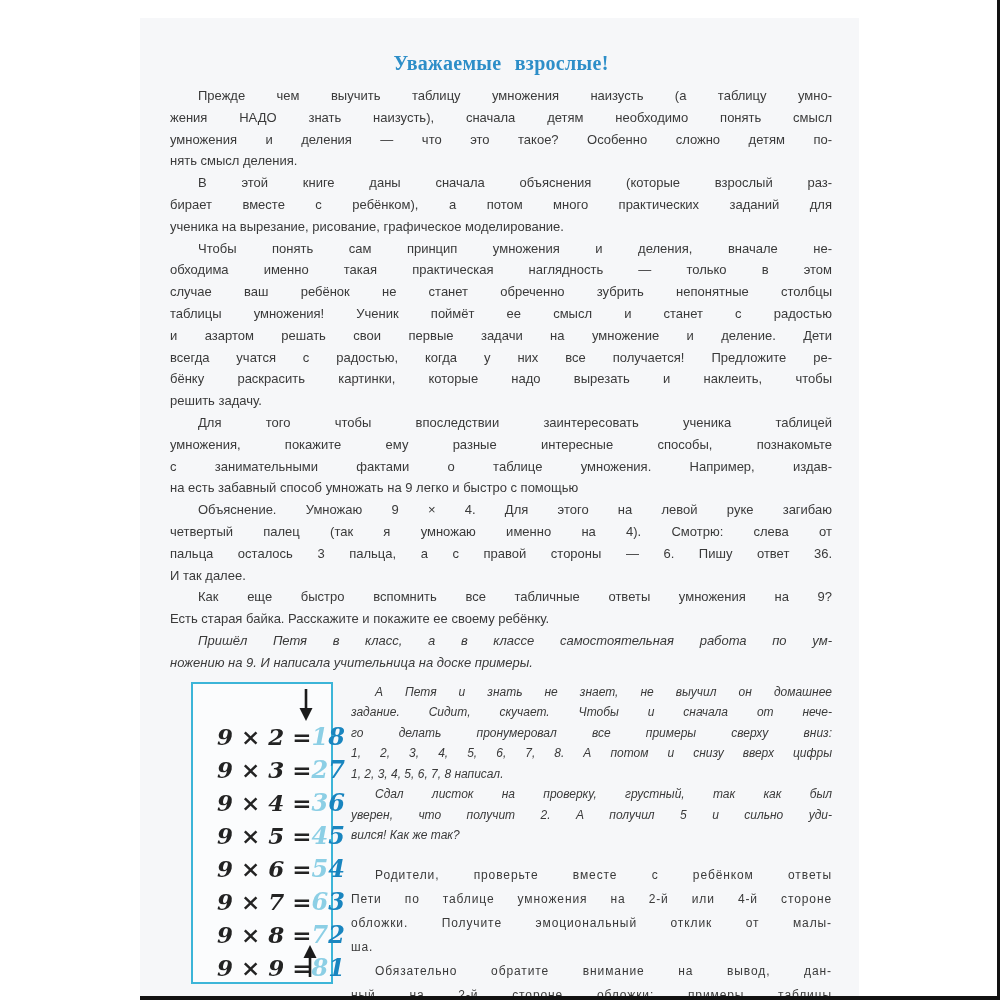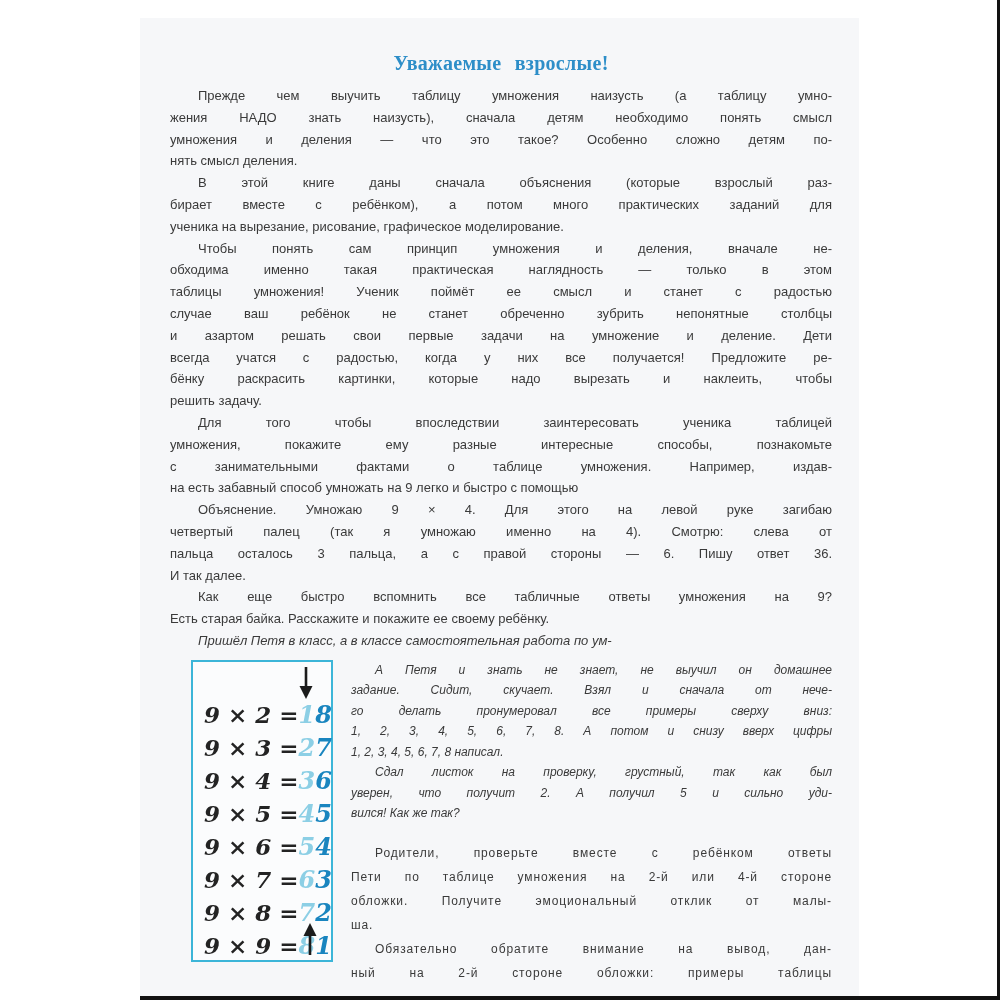--- a/index.html
+++ b/index.html
@@ -76,8 +76,8 @@
       <div class="para">
           <div class="jline">Чтобы понять сам принцип умножения и деления, вначале не-</div>
           <div class="jline">обходима именно такая практическая наглядность — только в этом</div>
+          <div class="jline">случае ваш ребёнок не станет обреченно зубрить непонятные столбцы</div>
           <div class="jline">таблицы умножения! Ученик поймёт ее смысл и станет с радостью</div>
-          <div class="jline">случае ваш ребёнок не станет обреченно зубрить непонятные столбцы</div>
           <div class="jline">и азартом решать свои первые задачи на умножение и деление. Дети</div>
           <div class="jline">всегда учатся с радостью, когда у них все получается! Предложите ре-</div>
           <div class="jline">бёнку раскрасить картинки, которые надо вырезать и наклеить, чтобы</div>

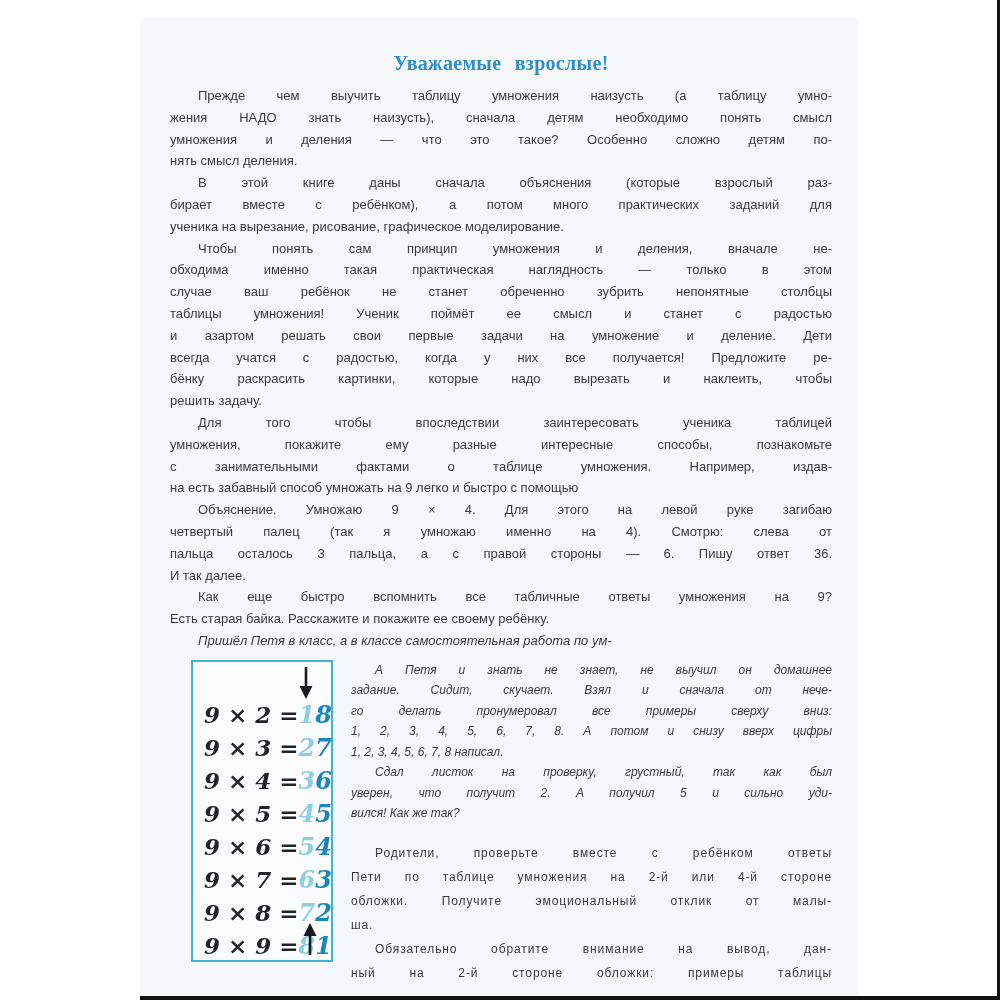--- a/index.html
+++ b/index.html
@@ -101,6 +101,7 @@
         </div>
       <div class="para italic">
           <div class="jline">Пришёл Петя в класс, а в классе самостоятельная работа по ум-</div>
+          <div class="jline">ножению на 9. И написала учительница на доске примеры.</div>
         </div>
     </div>
 

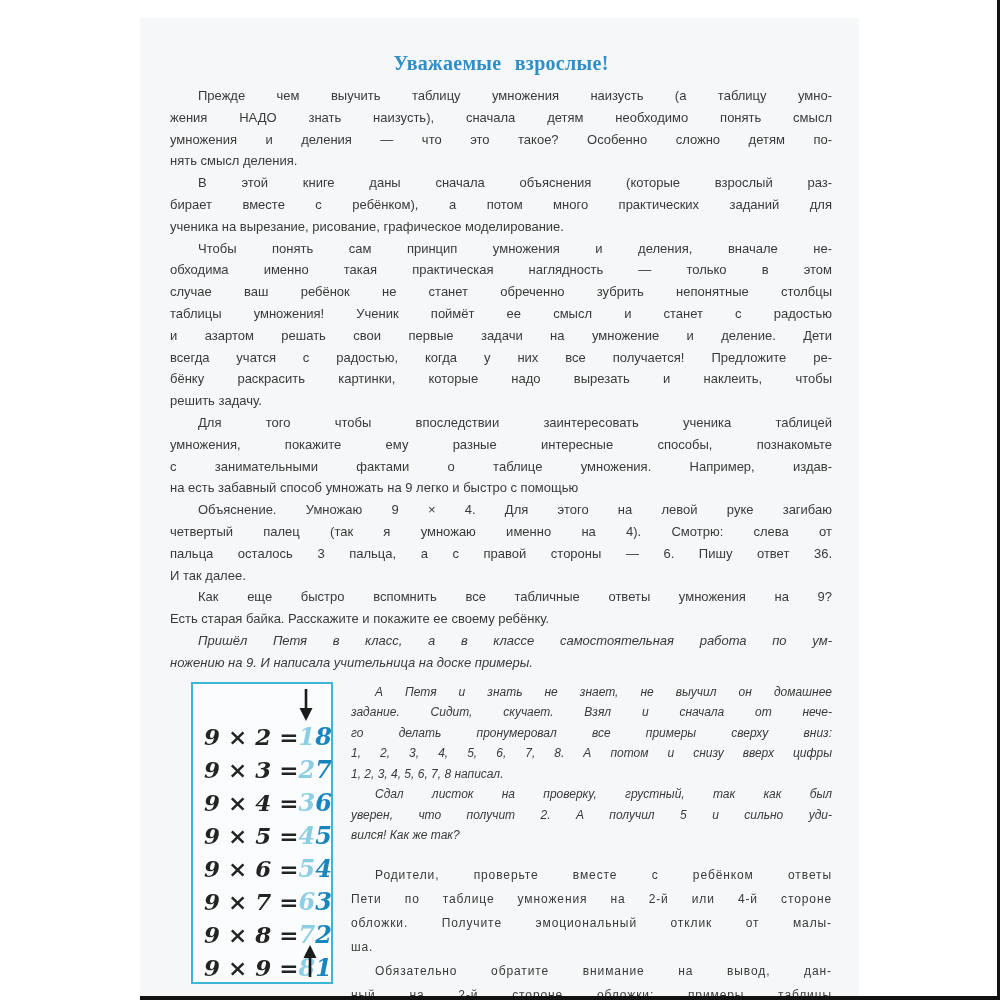--- a/index.html
+++ b/index.html
@@ -166,7 +166,7 @@
       <div class="rightcol" style="color: rgb(58, 58, 58);">
         <div class="para italic">
             <div class="jline">А Петя и знать не знает, не выучил он домашнее</div>
-            <div class="jline">задание. Сидит, скучает. Взял и сначала от нече-</div>
+            <div class="jline">задание. Сидит, скучает. Чтобы и сначала от нече-</div>
             <div class="jline">го делать пронумеровал все примеры сверху вниз:</div>
             <div class="jline">1, 2, 3, 4, 5, 6, 7, 8. А потом и снизу вверх цифры</div>
             <div class="jline">1, 2, 3, 4, 5, 6, 7, 8 написал.</div>

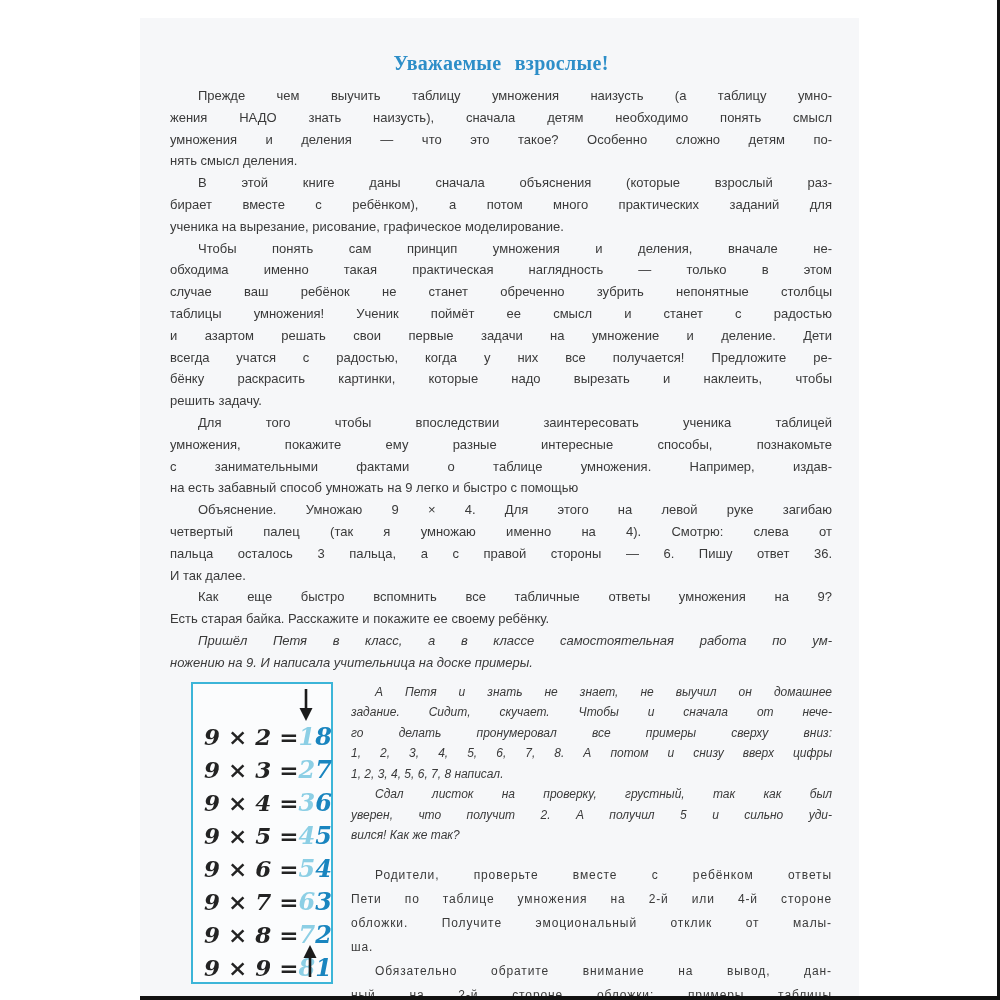--- a/index.html
+++ b/index.html
@@ -33,7 +33,7 @@
     border:2px solid #3cb5d8; background:#fbfcfd;
     padding-top:36px;
   }
-  .eqrow { height:33px; display:flex; align-items:center; padding-left:11px; }
+  .eqrow { height:33px; display:flex; align-items:center; padding-left:24px; }
   .eq-lhs {
     font-family:"DejaVu Serif", serif; font-style:italic; font-weight:700;
     font-size:23px; color:#232323; width:95px; white-space:pre;

